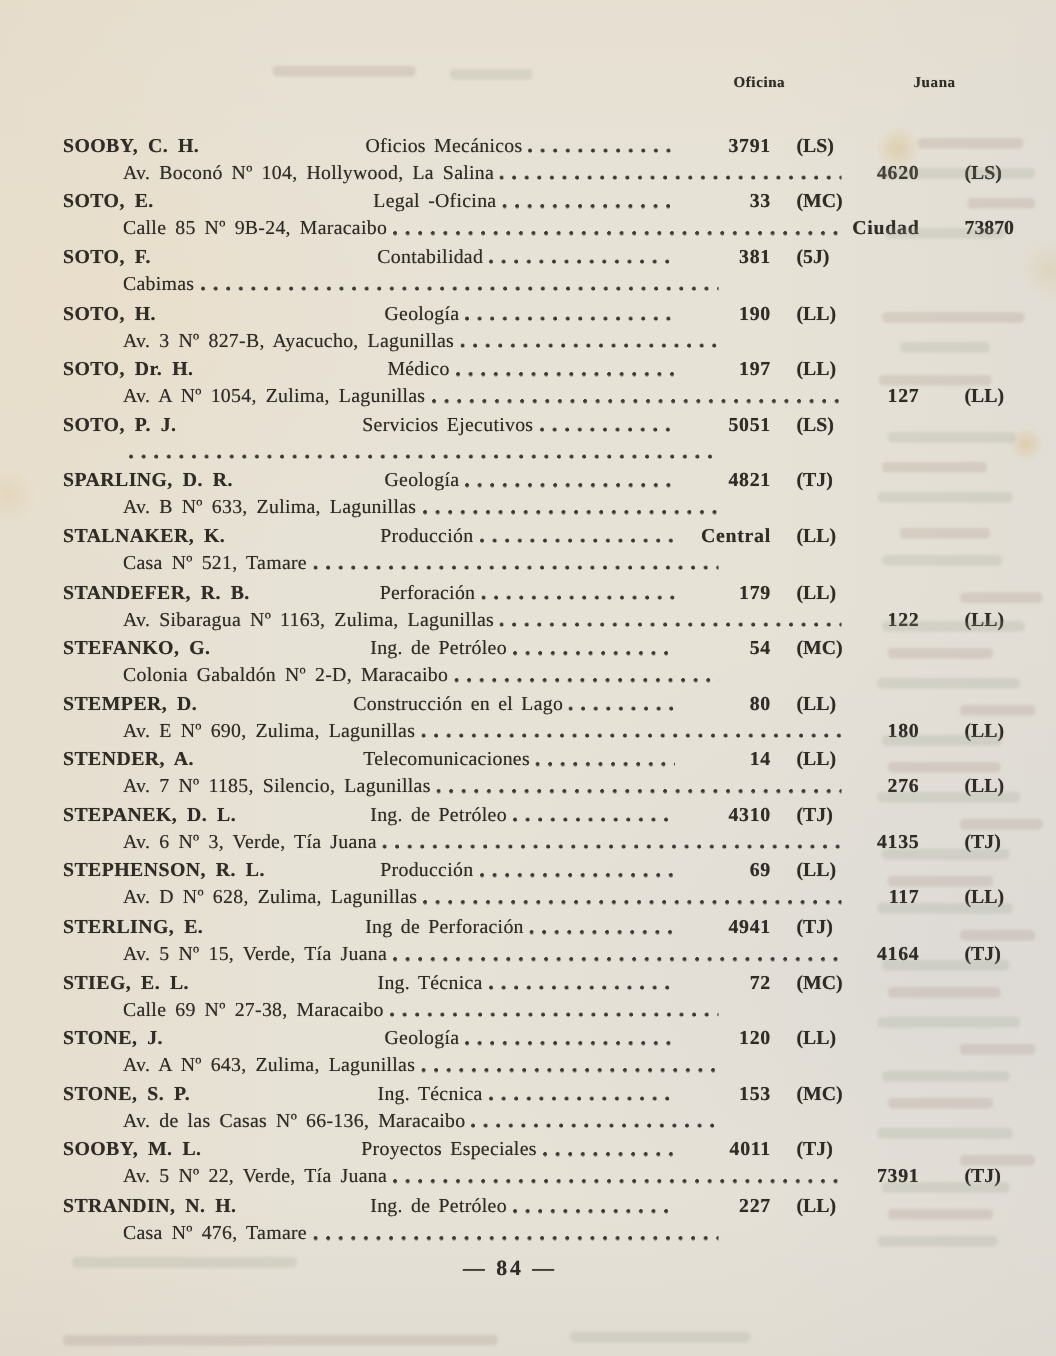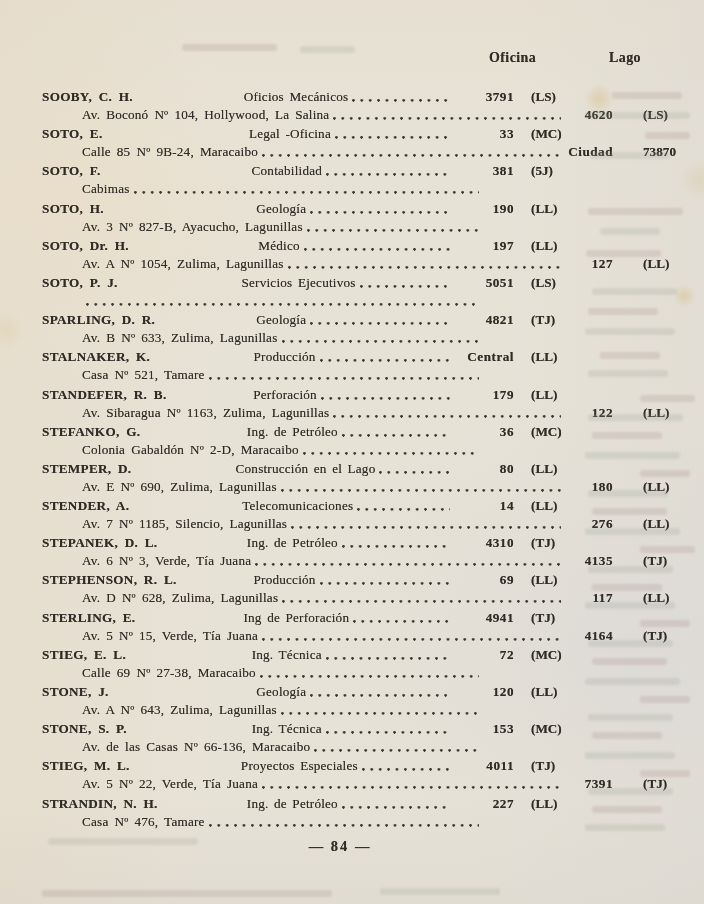--- a/index.html
+++ b/index.html
@@ -29,7 +29,7 @@
   .hdr {
     position: absolute;
     top: 50px;
-    font-size: 14px;
+    font-size: 10px;
     font-weight: bold;
     letter-spacing: 0.4px;
   }

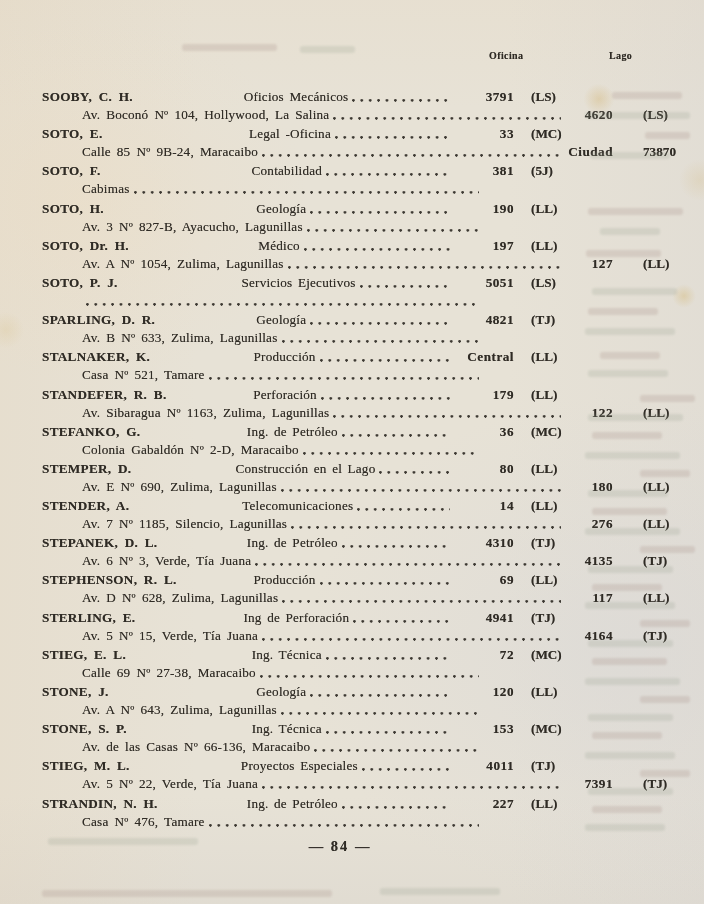--- a/index.html
+++ b/index.html
@@ -112,7 +112,7 @@
 <div class="page">
 
   <span class="hdr hdr-oficina">Oficina</span>
-  <span class="hdr hdr-casa">Lago</span>
+  <span class="hdr hdr-casa">Juana</span>
 
   <div class="entries">
   <div class="entry">

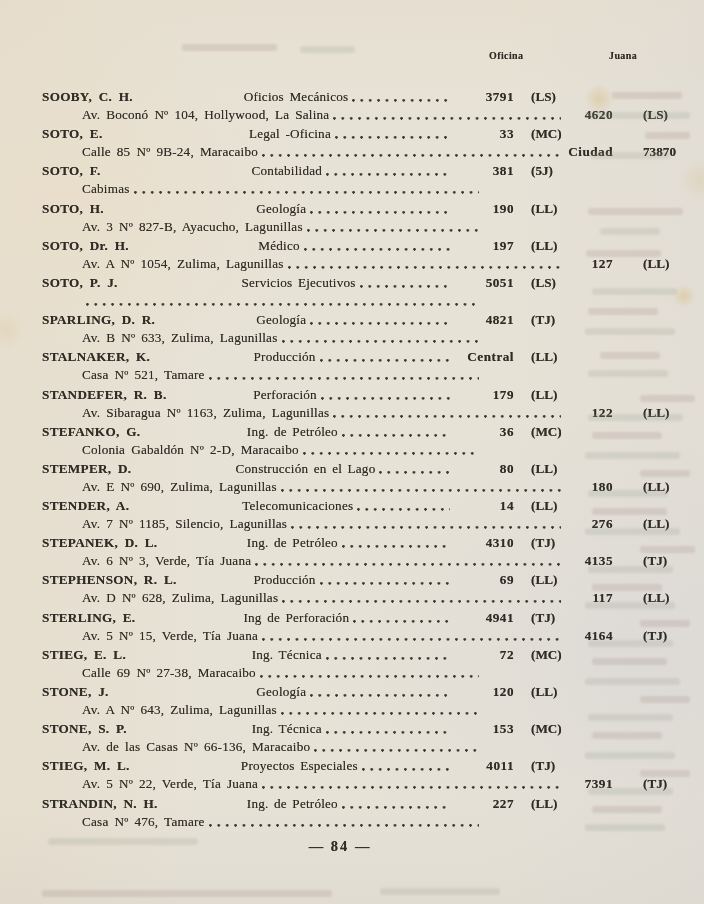--- a/index.html
+++ b/index.html
@@ -291,7 +291,7 @@
       <span class="sp1"></span>
       <span class="occ">Ing. de Petróleo</span>
       <span class="dots"></span>
-      <span class="onum">36</span>
+      <span class="onum">54</span>
       <span class="ocode">(MC)</span>
       <span class="casa-spacer"></span>
     </div>

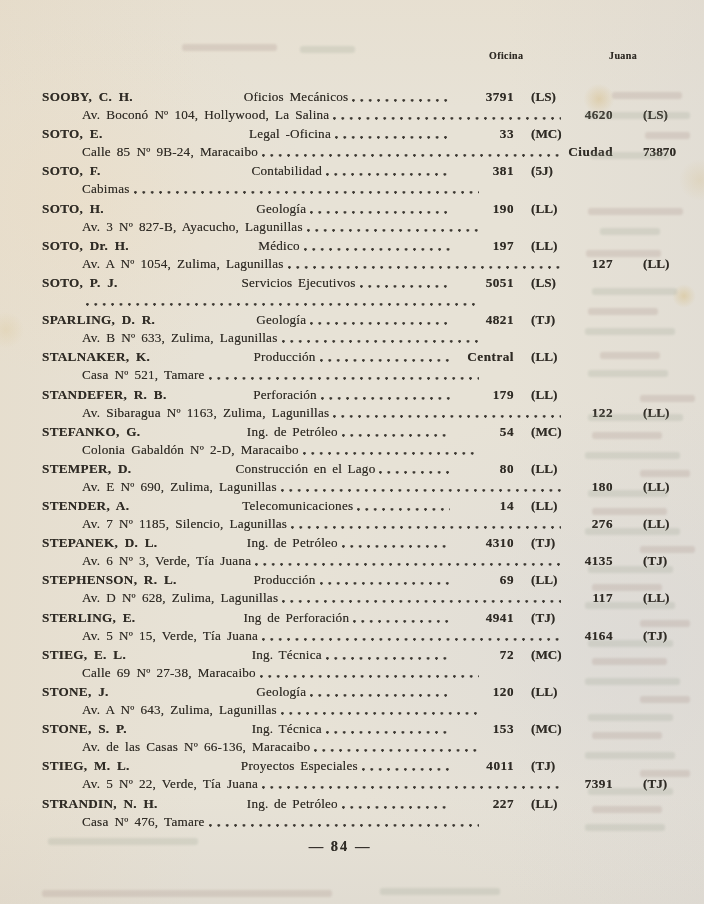--- a/index.html
+++ b/index.html
@@ -458,7 +458,7 @@
 
   <div class="entry">
     <div class="l l1">
-      <span class="name">STIEG, M. L.</span>
+      <span class="name">SOOBY, M. L.</span>
       <span class="sp1"></span>
       <span class="occ">Proyectos Especiales</span>
       <span class="dots"></span>

